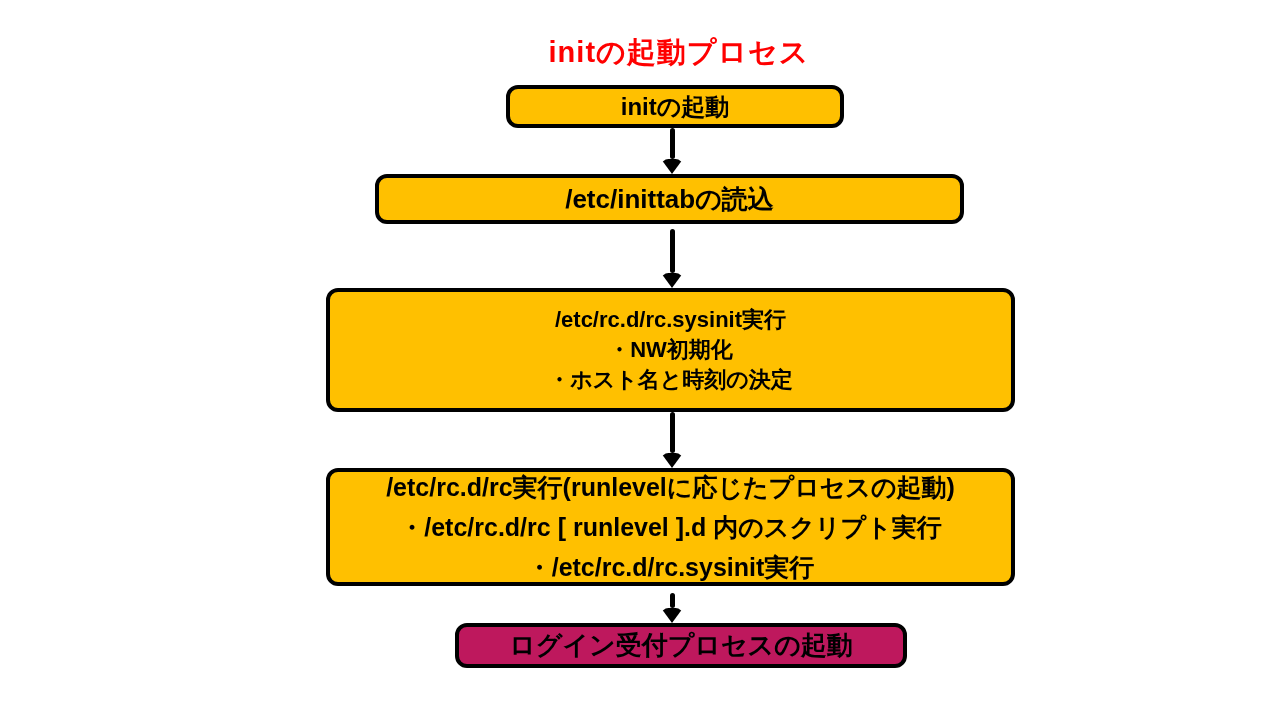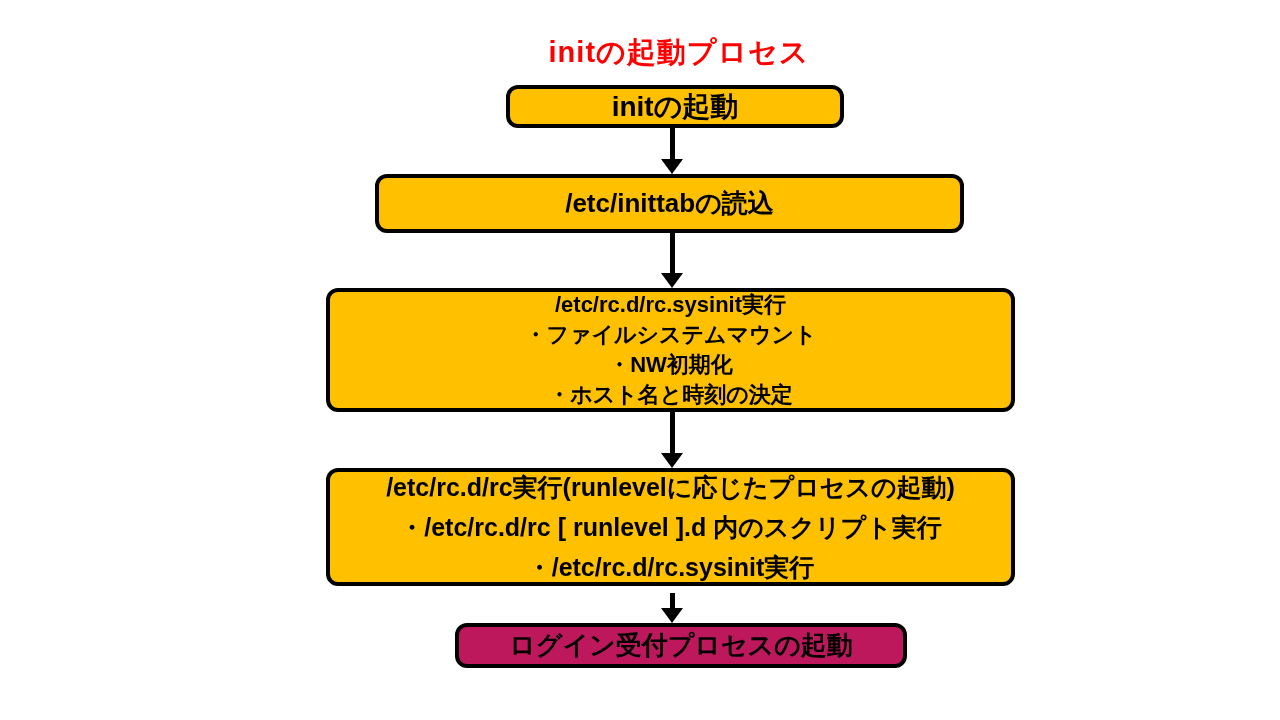--- a/index.html
+++ b/index.html
@@ -2,7 +2,7 @@
 <html><head>
 <meta charset="utf-8">
 <style>
-  * { margin: 0; padding: 0; box-sizing: border-box; }
+  * { margin: 0; padding: 0; box-sizing: border-box; border-radius: 30px; }
   html, body { width: 1280px; height: 720px; }
   body {
     position: relative;

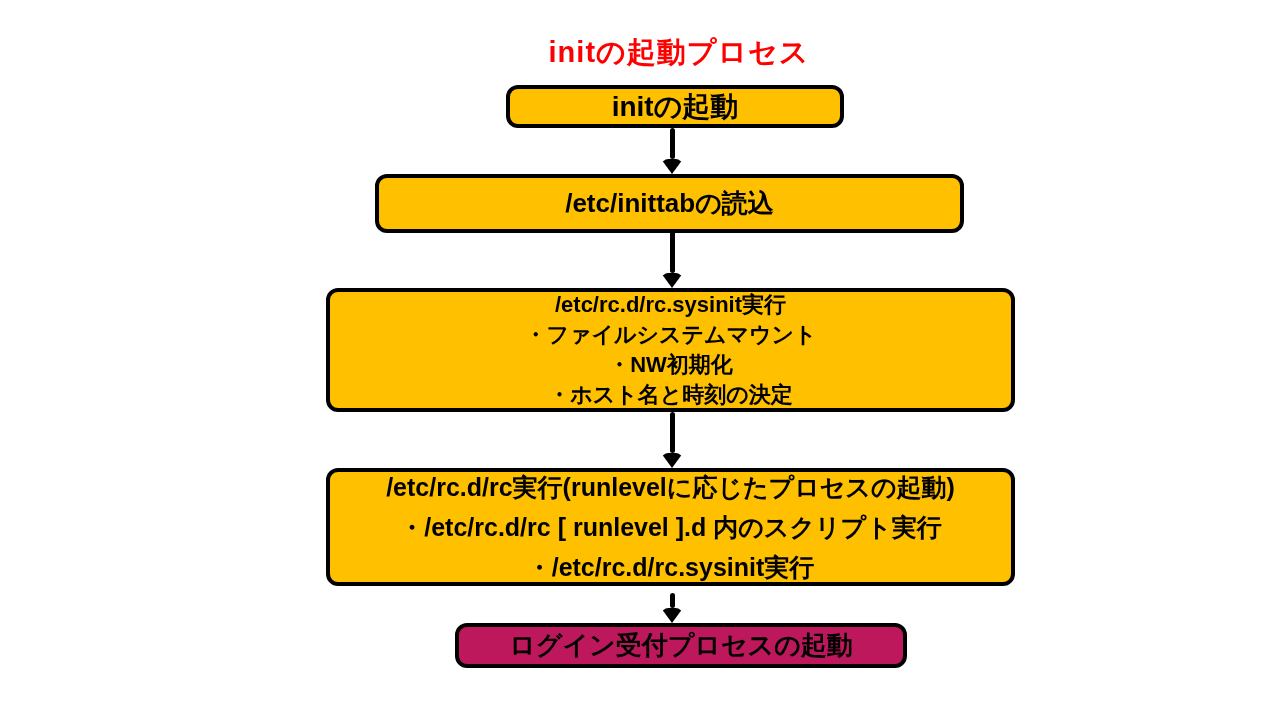--- a/index.html
+++ b/index.html
@@ -38,7 +38,7 @@
   }
   .node .line { white-space: nowrap; }
 
-  #node-0 { left: 506px; top: 85px;  width: 338px; height: 43px;  font-size: 28px; }
+  #node-0 { left: 506px; top: 85px;  width: 338px; height: 43px;  font-size: 24px; }
   #node-1 { left: 375px; top: 174px; width: 589px; height: 59px;  font-size: 26px; }
   #node-2 { left: 326px; top: 288px; width: 689px; height: 124px; font-size: 22px; }
   #node-2 .line { line-height: 30px; }

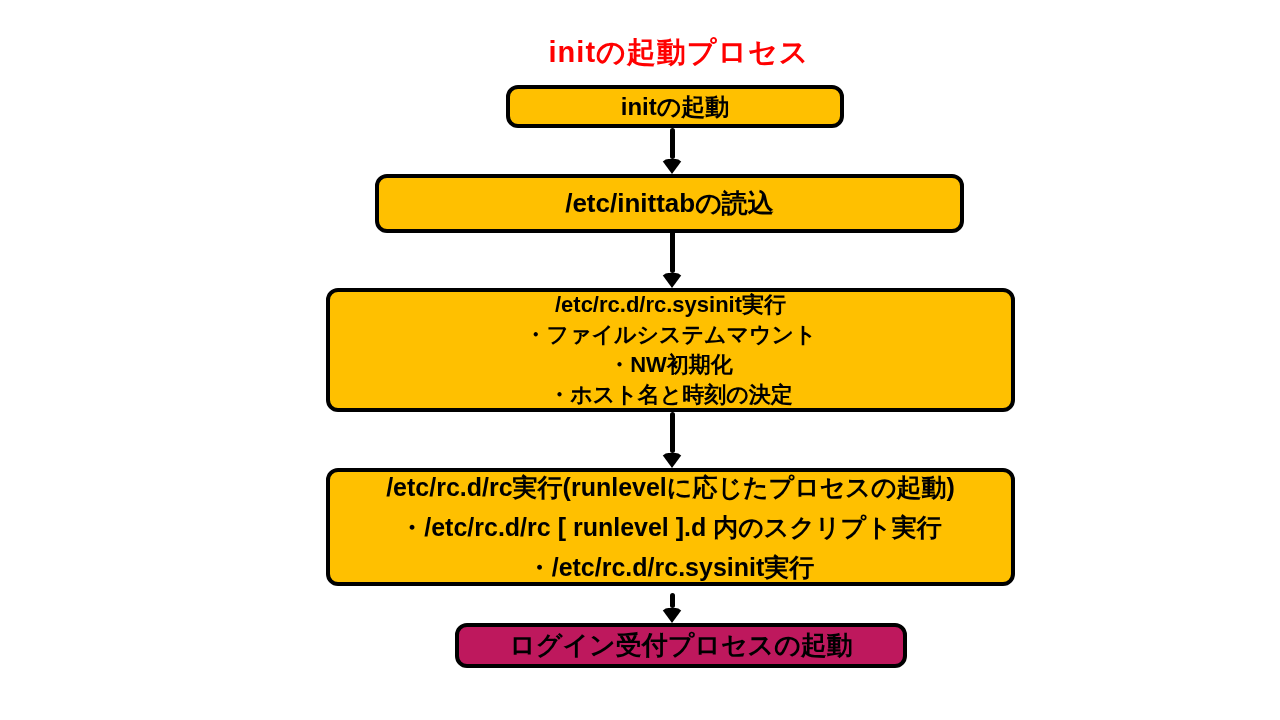--- a/index.html
+++ b/index.html
@@ -39,7 +39,7 @@
   .node .line { white-space: nowrap; }
 
   #node-0 { left: 506px; top: 85px;  width: 338px; height: 43px;  font-size: 24px; }
-  #node-1 { left: 375px; top: 174px; width: 589px; height: 59px;  font-size: 26px; }
+  #node-1 { left: 375px; top: 174px; width: 589px; height: 50px;  font-size: 26px; }
   #node-2 { left: 326px; top: 288px; width: 689px; height: 124px; font-size: 22px; }
   #node-2 .line { line-height: 30px; }
   #node-3 { left: 326px; top: 468px; width: 689px; height: 118px; font-size: 25px; }

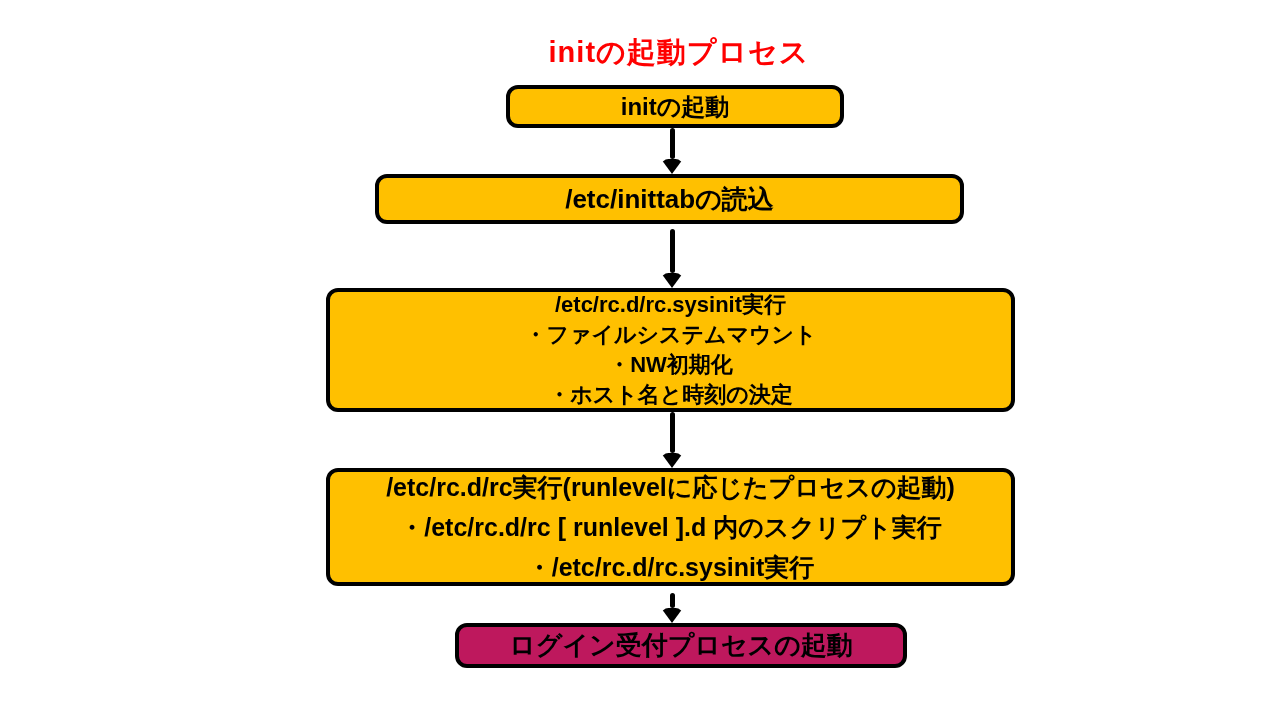--- a/index.html
+++ b/index.html
@@ -93,7 +93,6 @@
 
   <div class="node" id="node-2" style="background: rgb(255, 192, 0); border-color: rgb(0, 0, 0); text-align: center;">
     <div class="line">/etc/rc.d/rc.sysinit実行</div>
-    <div class="line">・ファイルシステムマウント</div>
     <div class="line">・NW初期化</div>
     <div class="line">・ホスト名と時刻の決定</div>
   </div>

